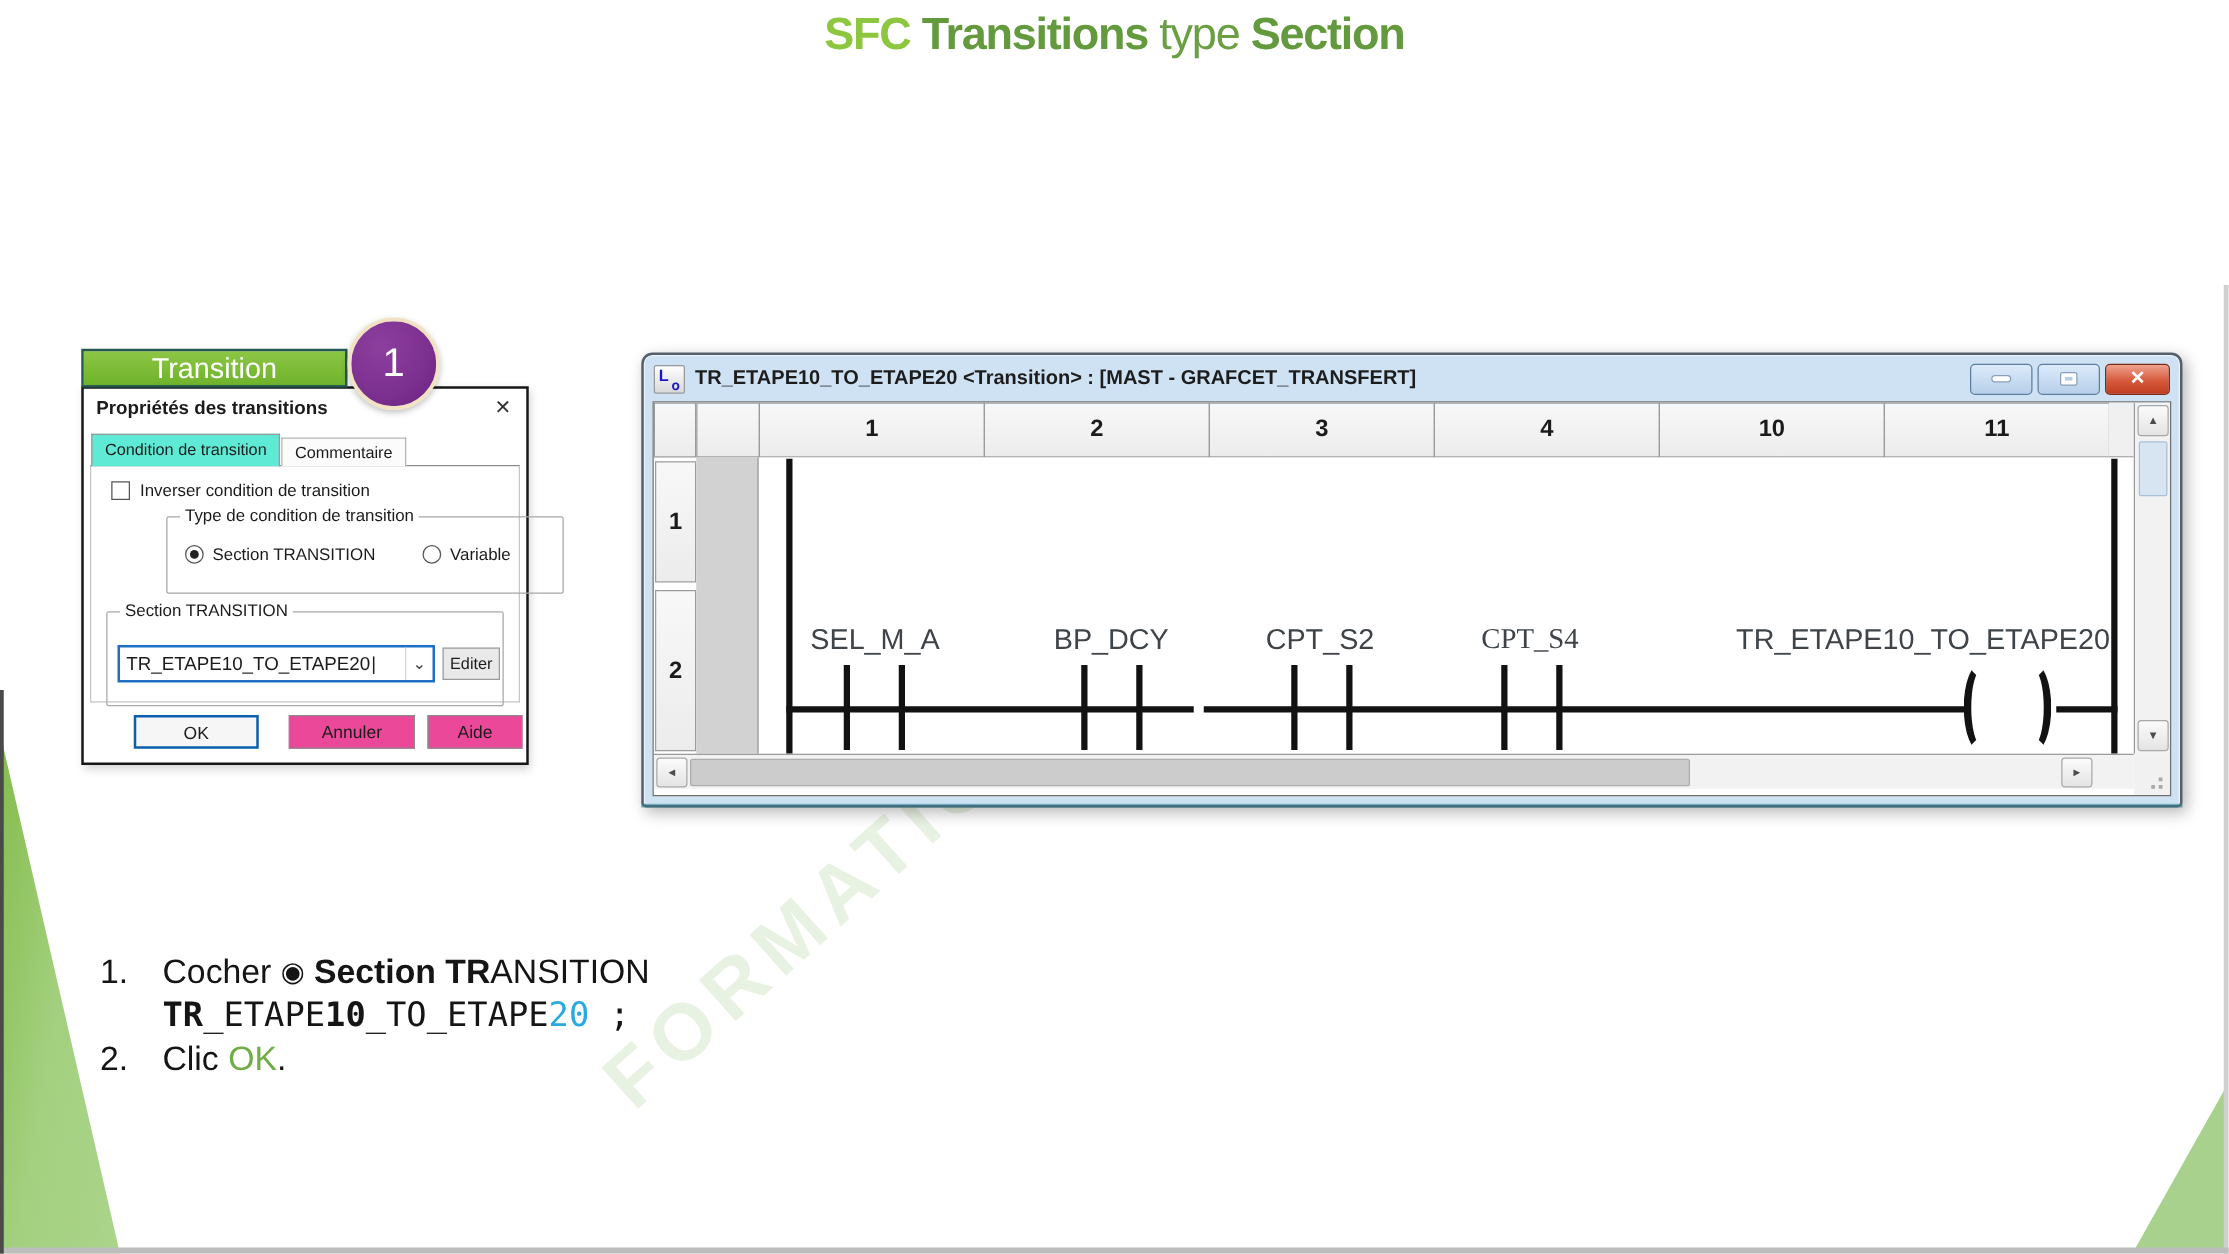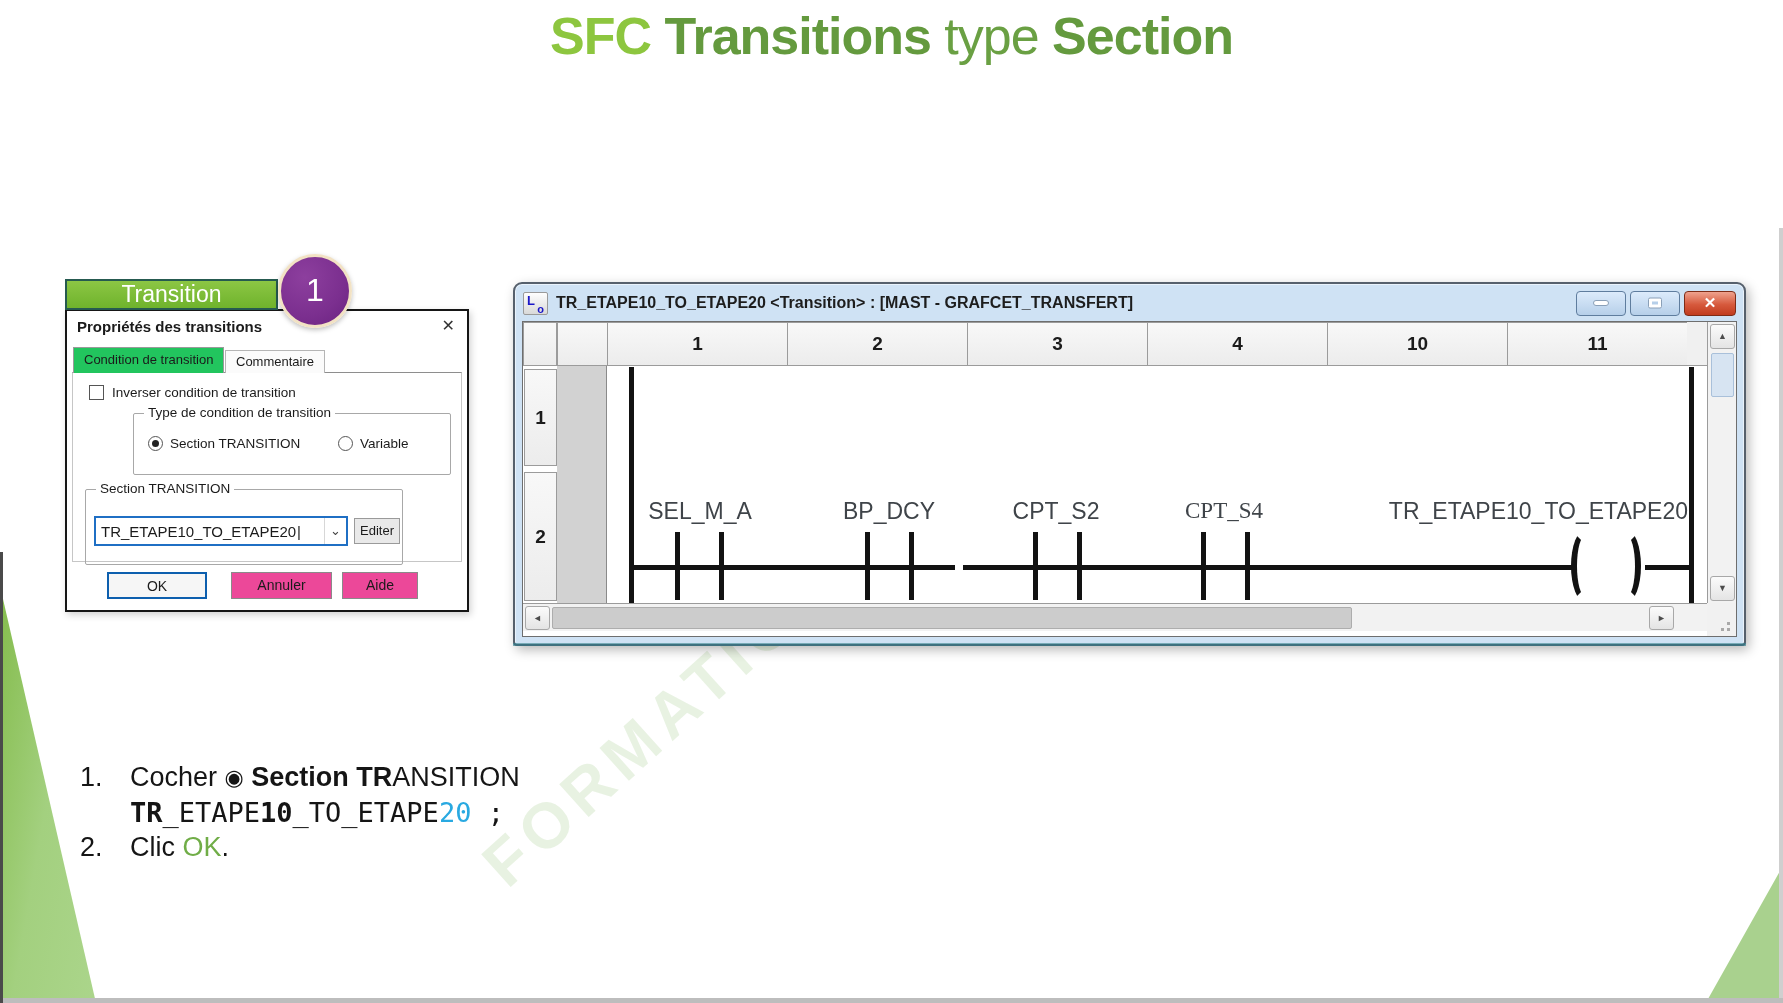--- a/index.html
+++ b/index.html
@@ -9,7 +9,7 @@
 
   
   .slide-title { position:absolute; top:6px; left:0; right:0; text-align:center;
-                 font-size:52px; letter-spacing:-1px; }
+                 font-size:36px; letter-spacing:-1px; }
   .t-sfc     { color:#8dc63f; font-weight:600; }
   .t-strong  { color:#649a3e; font-weight:700; }
   .t-normal  { color:#6aa043; font-weight:400; }

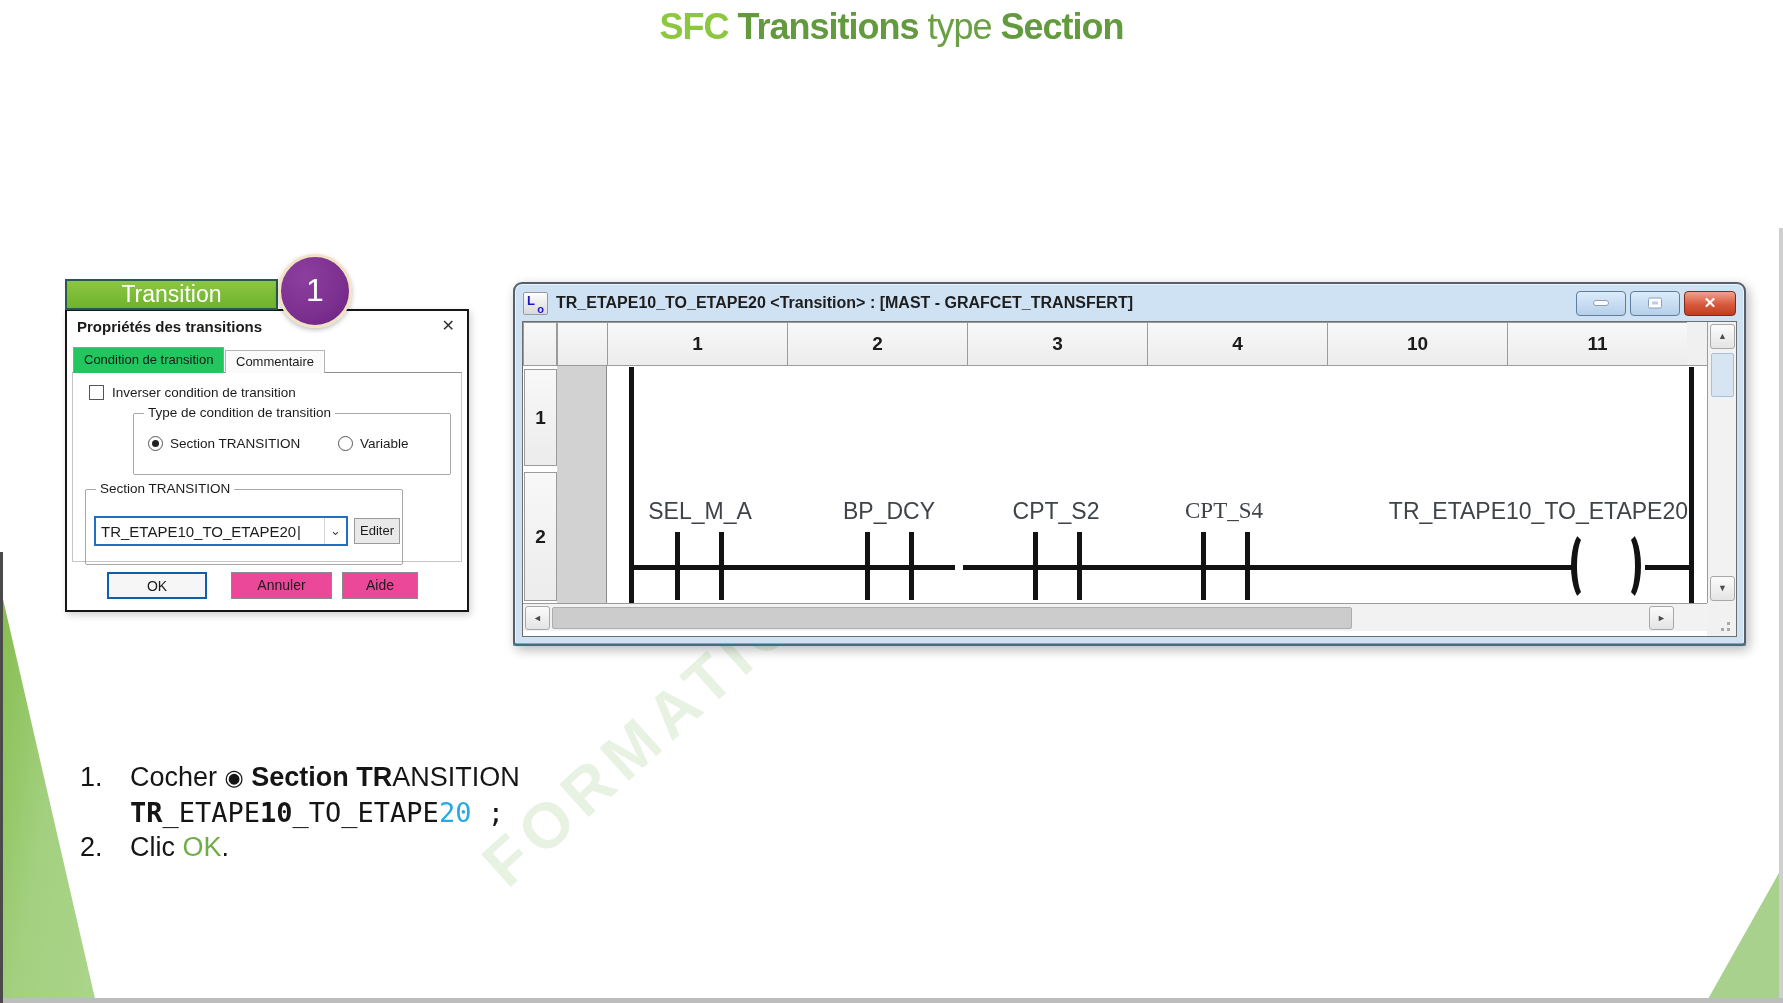--- a/index.html
+++ b/index.html
@@ -39,7 +39,7 @@
             color:#fff; font-size:32px; text-align:center; line-height:66px; z-index:13;}
 
   
-  .dlg { position:absolute; left:65px; top:309px; width:404px; height:303px; background:#fff;
+  .dlg { position:absolute; left:65px; top:309px; width:358px; height:303px; background:#fff;
          border:2px solid #161616; box-shadow:2px 3px 7px rgba(0,0,0,.18); z-index:11; font-size:13.5px; color:#1b1b1b;}
   .dlg-title { position:absolute; left:10px; top:7px; font-size:15px; font-weight:700; }
   .dlg-close { position:absolute; right:12px; top:5px; font-size:16px; color:#333; cursor:pointer;}

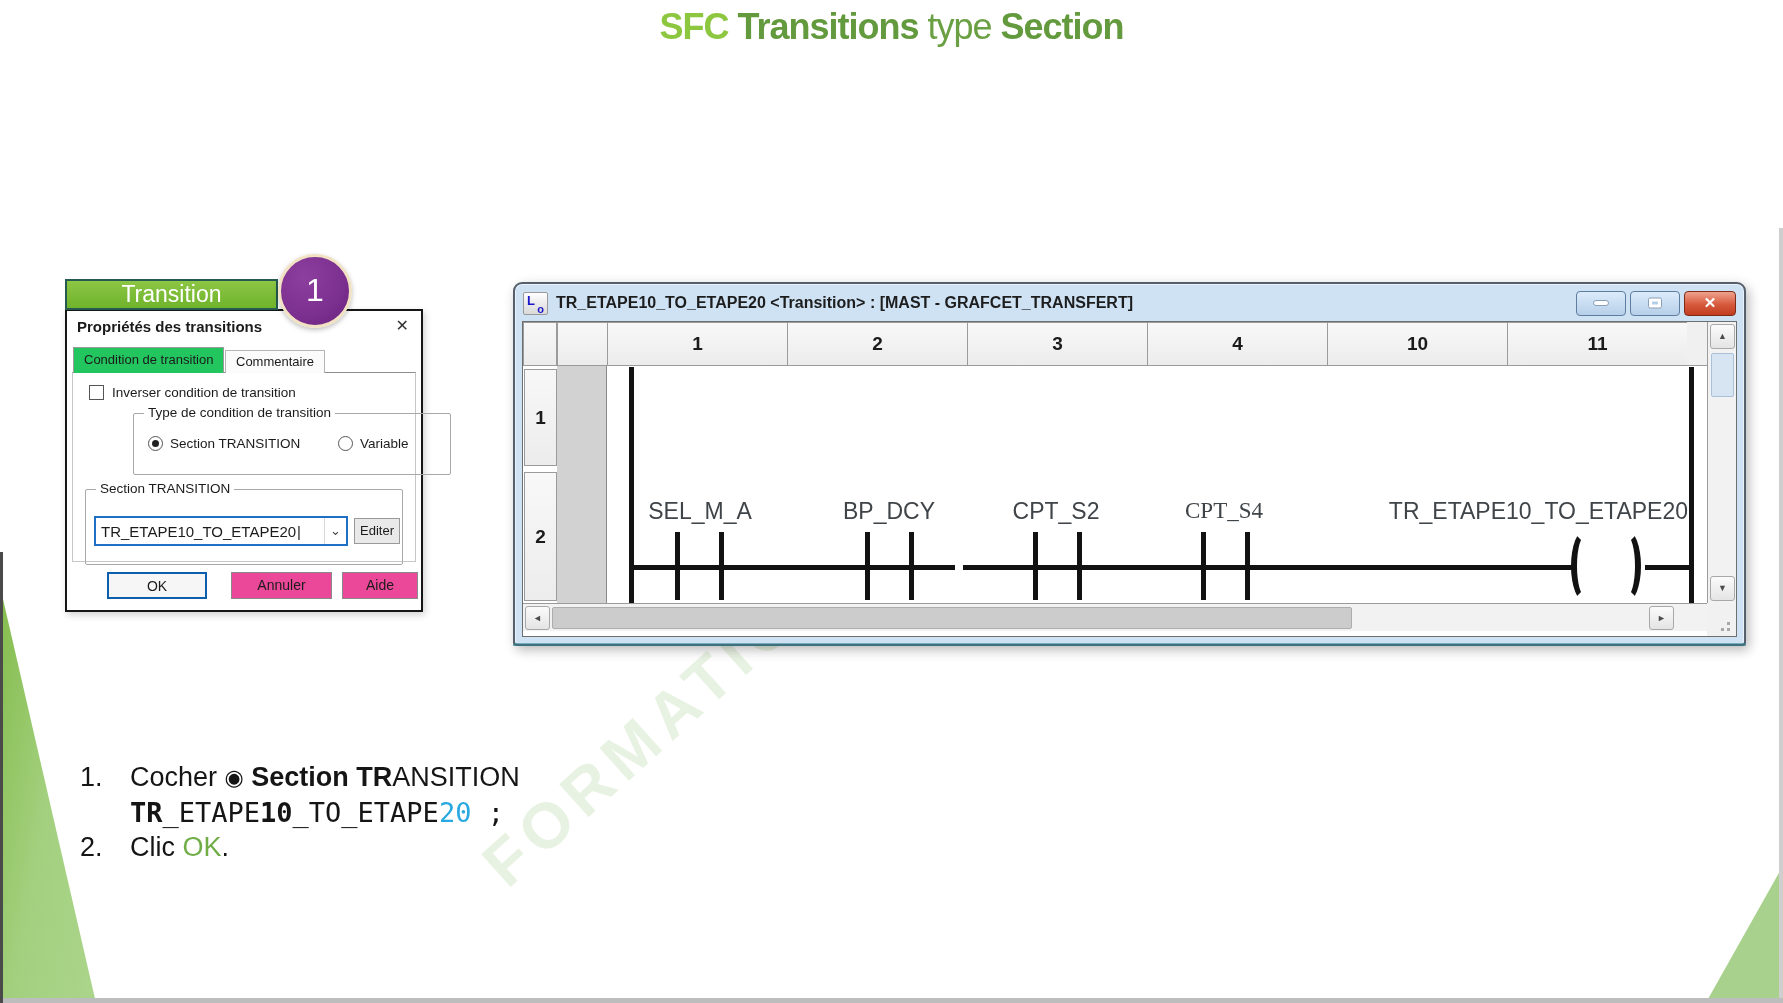--- a/index.html
+++ b/index.html
@@ -44,7 +44,7 @@
   .dlg-title { position:absolute; left:10px; top:7px; font-size:15px; font-weight:700; }
   .dlg-close { position:absolute; right:12px; top:5px; font-size:16px; color:#333; cursor:pointer;}
   .tab { position:absolute; height:26px; line-height:24px; padding:0 10px; font-size:13px;
-         background:#22c55e; border:1px solid #9a9a9a; border-bottom:none; z-index:2;}
+         background:#5eead4; border:1px solid #9a9a9a; border-bottom:none; z-index:2;}
   .tab.active   { left:6px; top:36px; }
   .tab.inactive { left:158px; top:39px; height:23px; line-height:21px; background:#fbfbfb; border-color:#b5b5b5;}
   .tab-pane { position:absolute; left:5px; right:5px; top:61px; height:190px;

